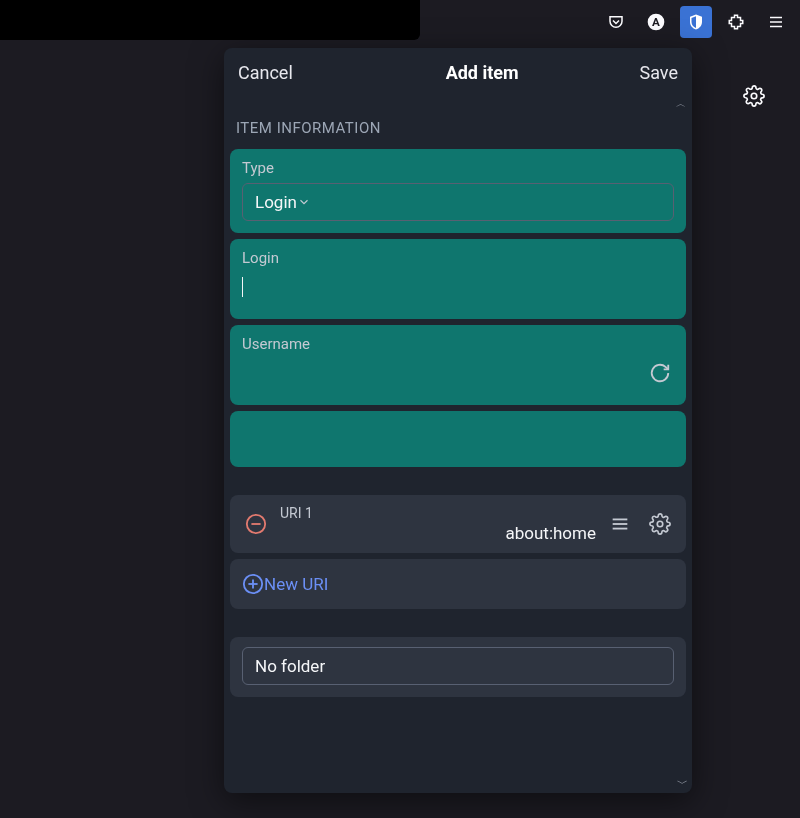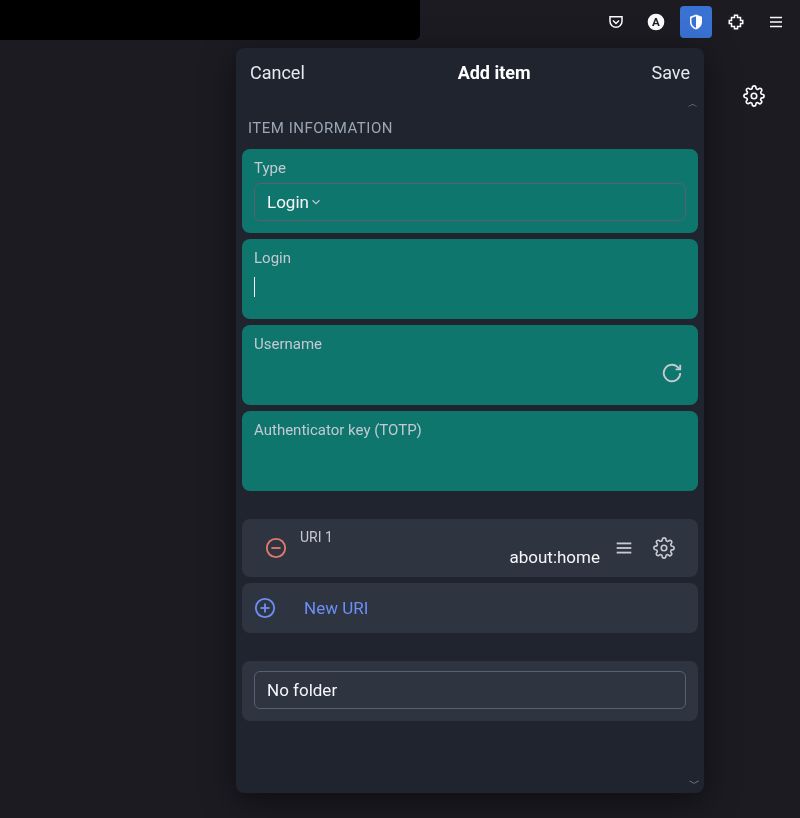--- a/index.html
+++ b/index.html
@@ -37,7 +37,7 @@
   }
   .popup {
     position: absolute;
-    left: 236px; top: 48px;
+    left: 224px; top: 48px;
     width: 468px; height: 745px;
     background: #1f242e;
     border-radius: 8px;

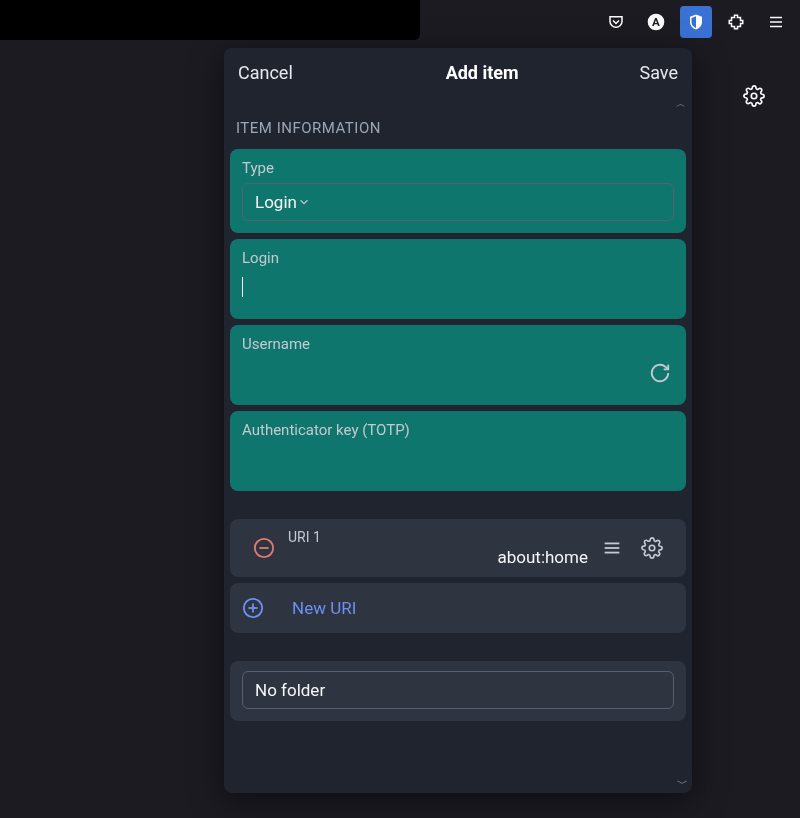--- a/index.html
+++ b/index.html
@@ -224,7 +224,6 @@
 
 
     <div class="field-card card-tall">
-      <div class="field-label">Authenticator key (TOTP)</div>
       <div class="field-row">
         <input class="text-input" value="" style="">
       </div>

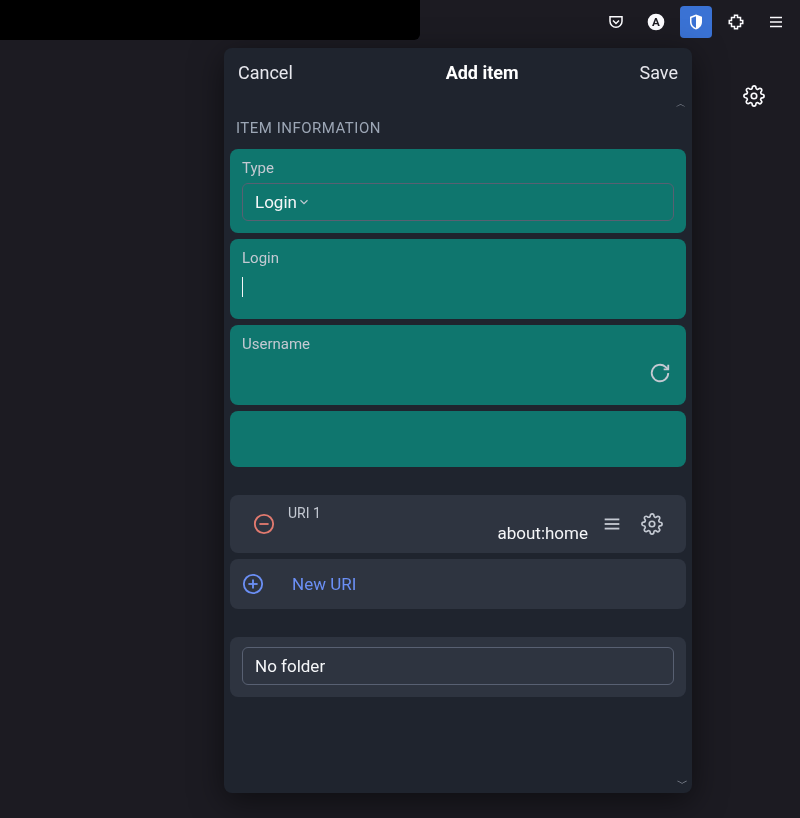--- a/index.html
+++ b/index.html
@@ -104,7 +104,7 @@
   .card-tall { padding: 10px 12px 18px 12px; }
   .uri-card {
     background: #2e3440; border-radius: 8px;
-    padding: 10px 20px;
+    padding: 10px 12px;
     margin-top: 28px;
     display: flex; align-items: center; gap: 10px;
   }

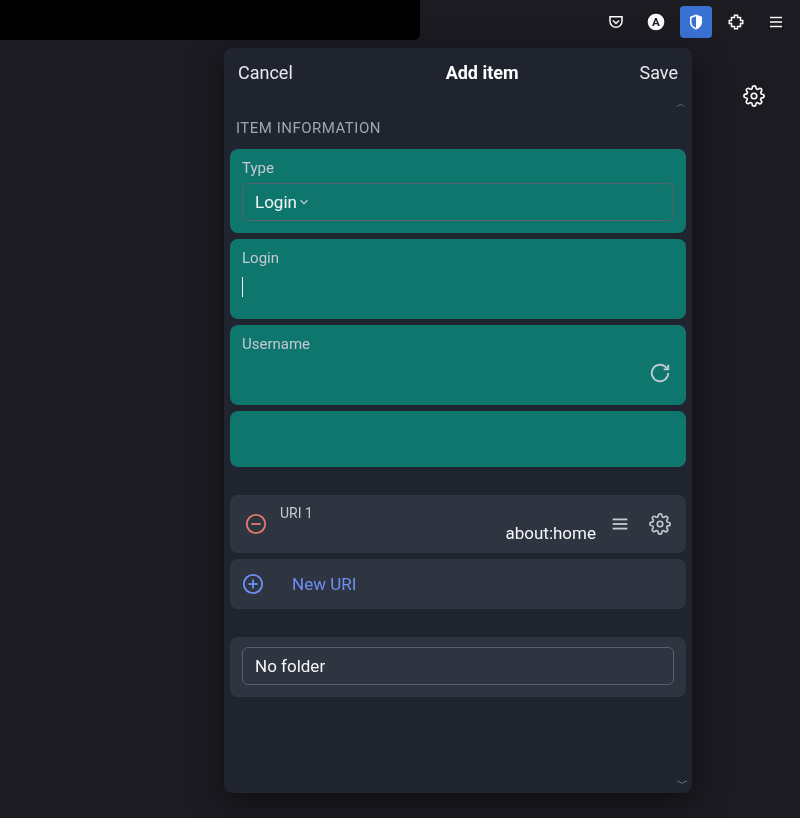--- a/index.html
+++ b/index.html
@@ -119,7 +119,7 @@
   .newuri-card {
     background: #2e3440; border-radius: 8px;
     padding: 14px 12px; margin-top: 6px;
-    display: flex; align-items: center; gap: 28px;
+    display: flex; align-items: center; gap: 0;
     color: #6b8ff5; font-size: 17px; cursor: pointer;
   }
   .folder-card {

